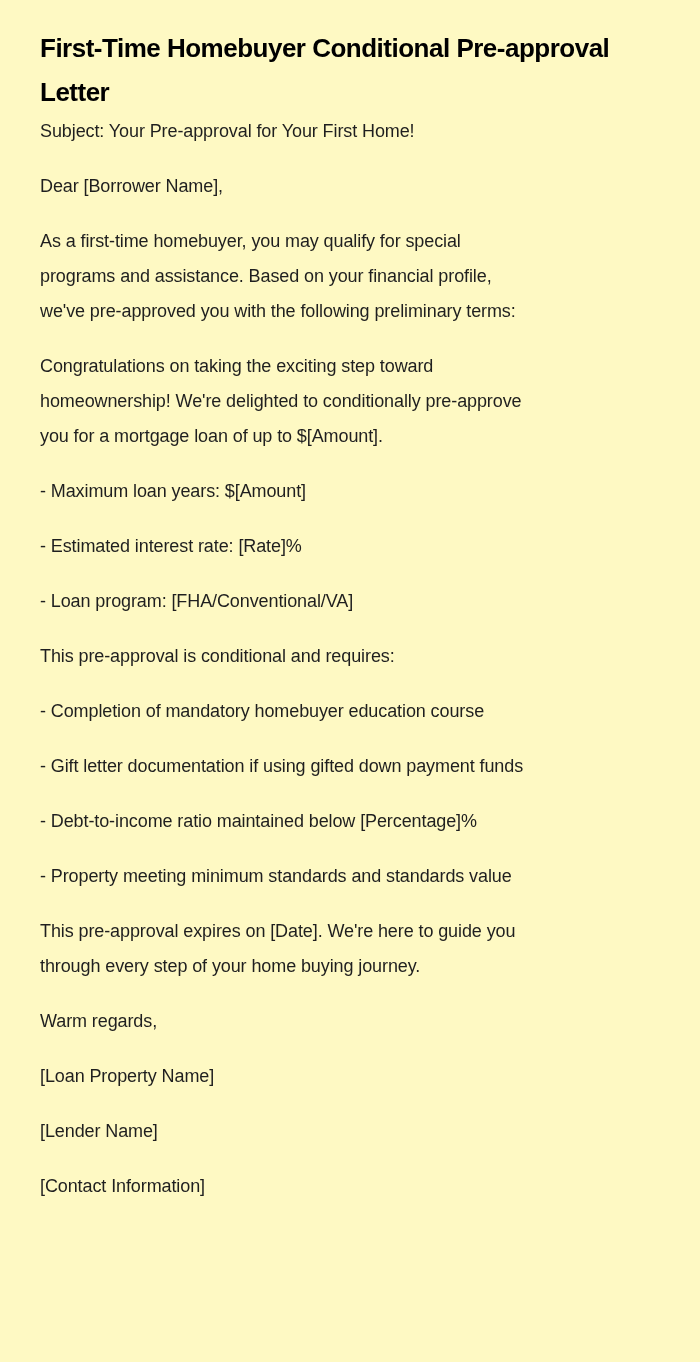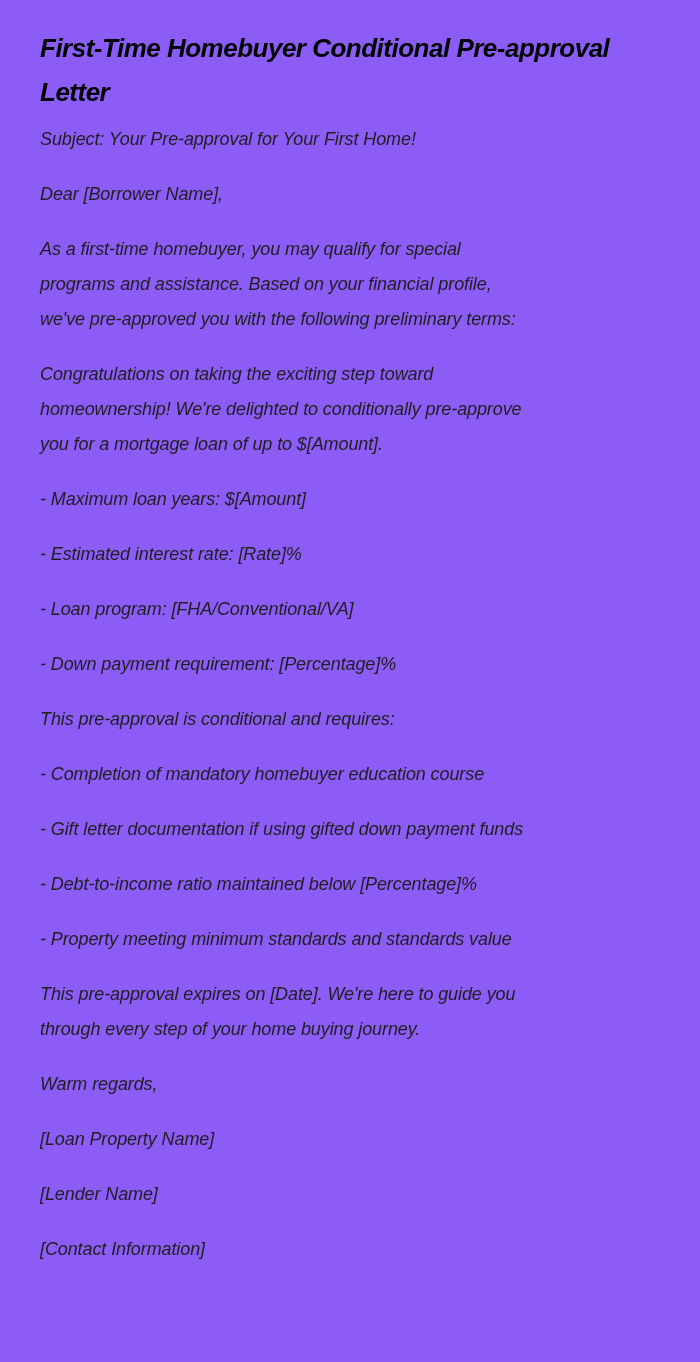--- a/index.html
+++ b/index.html
@@ -19,8 +19,7 @@
     width: 700px;
     height: 1362px;
     padding: 26px 20px 0 40px;
-    background: #8b5cf6;
-    font-style: italic;
+    background: #fef9c3;
   }
   .doc-title {
     margin: 0;

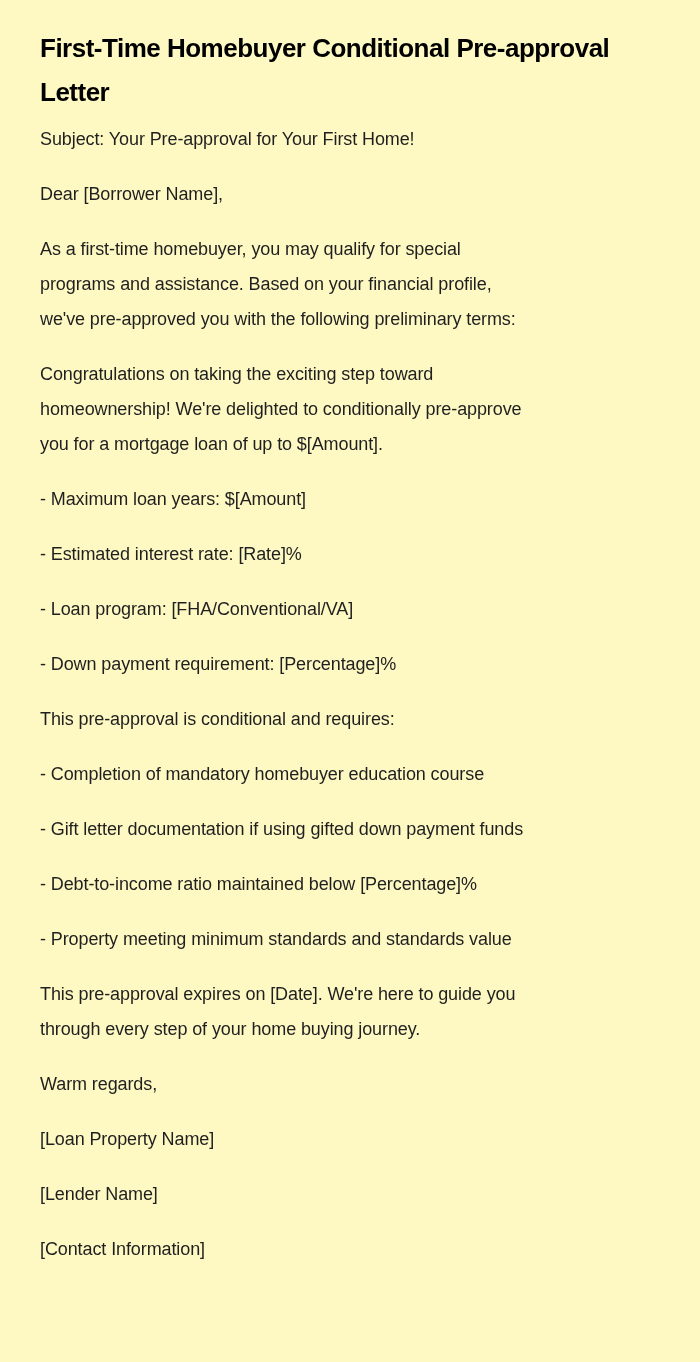--- a/index.html
+++ b/index.html
@@ -40,7 +40,7 @@
     white-space: pre-line;
   }
   .para.first {
-    margin-top: 8px;
+    margin-top: 0;
   }
 </style>
 </head>

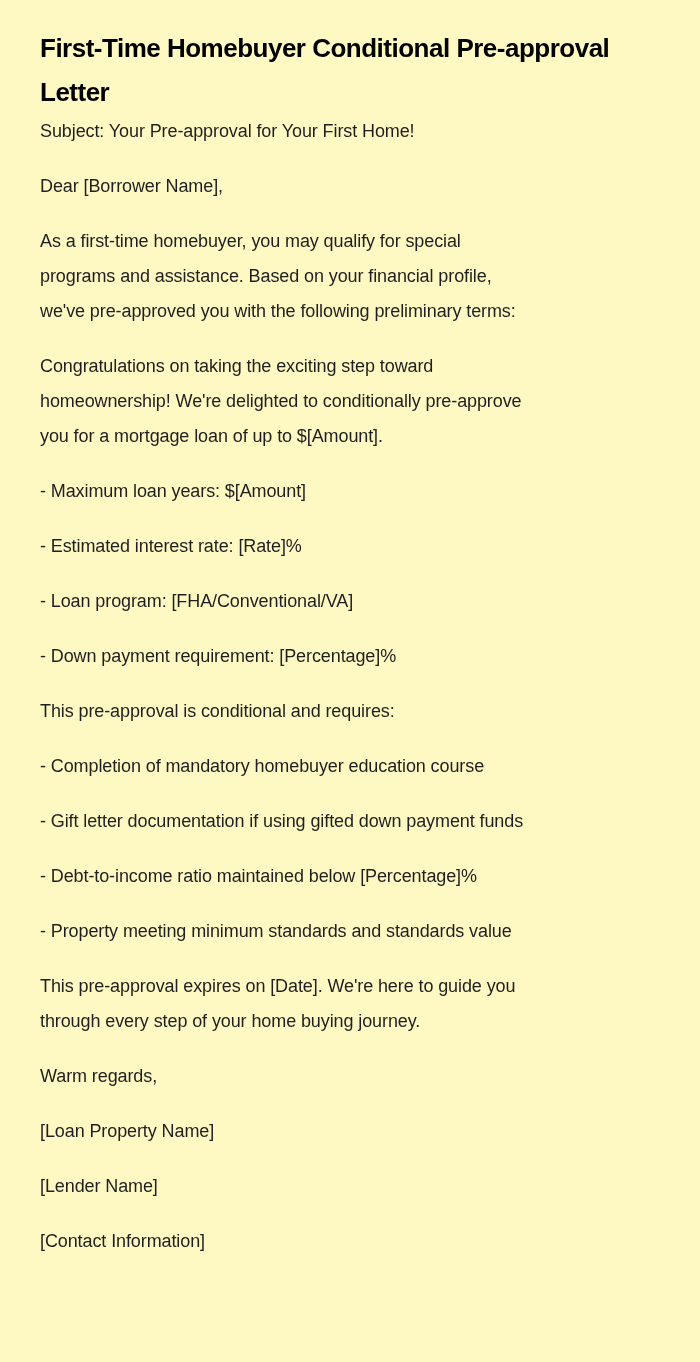--- a/index.html
+++ b/index.html
@@ -69,7 +69,6 @@
 
   <p class="para">- Loan program: [FHA/Conventional/VA]</p>
 
-  <p class="para">- Down payment requirement: [Percentage]%</p>
 
   <p class="para">This pre-approval is conditional and requires:</p>
 

